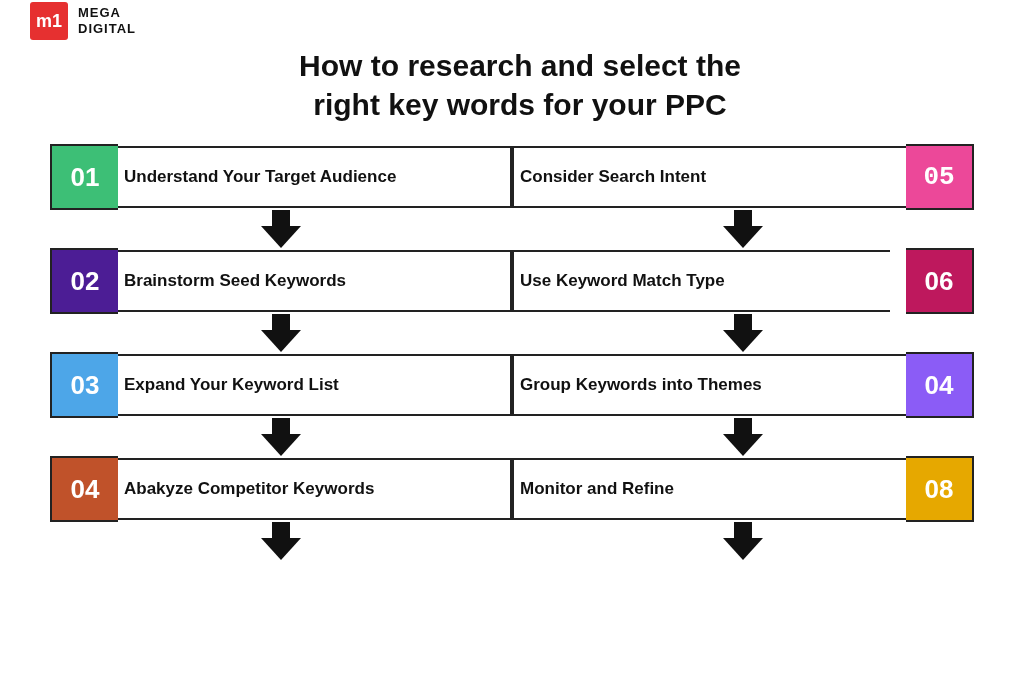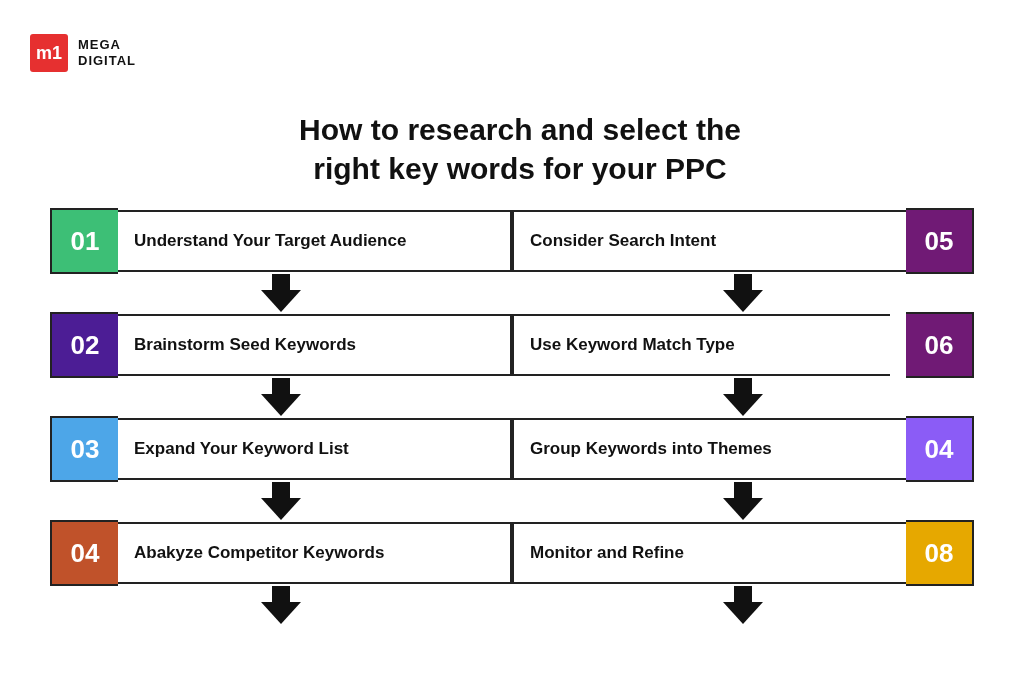--- a/index.html
+++ b/index.html
@@ -15,7 +15,7 @@
     .logo-area {
       display: flex;
       align-items: center;
-      padding: 34px 30px;
+      padding: 2px 30px;
       gap: 10px;
     }
     .logo-box {

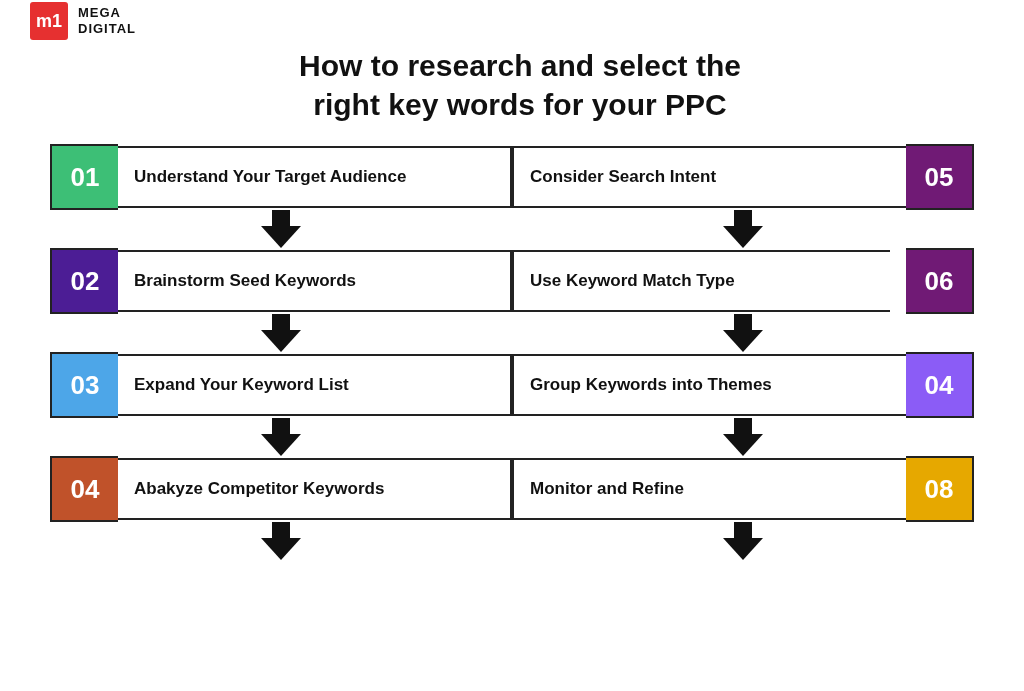--- a/index.html
+++ b/index.html
@@ -98,7 +98,7 @@
 
     .step-label {
       border: 2.5px solid #222;
-      padding: 12px 16px;
+      padding: 12px 6px;
       font-size: 17px;
       font-weight: 700;
       color: #111;

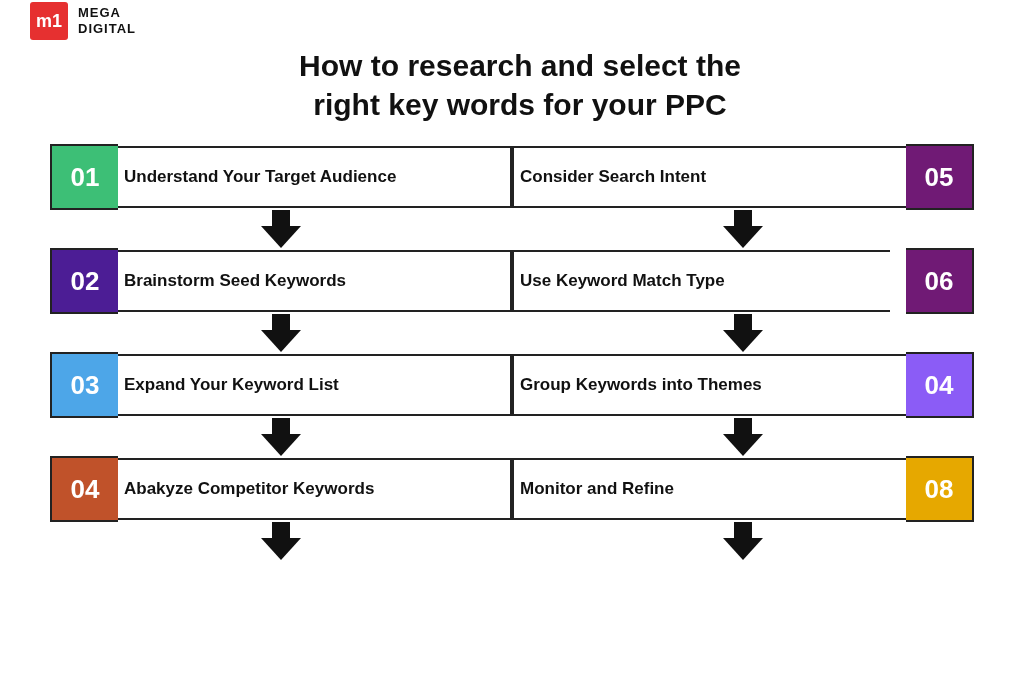--- a/index.html
+++ b/index.html
@@ -161,7 +161,7 @@
     .badge-yellow { background: #4c1d95; }
     .badge-blue-light { background: #4da6e8; }
     .badge-red-brown { background: #c0522a; }
-    .badge-teal { background: #701a75; }
+    .badge-teal { background: #ec4899; font-family: Liberation Mono, monospace; }
     .badge-blue-dark { background: #701a75; margin-left: 16px; }
     .badge-purple { background: #8b5cf6; }
     .badge-gold { background: #e6a800; }

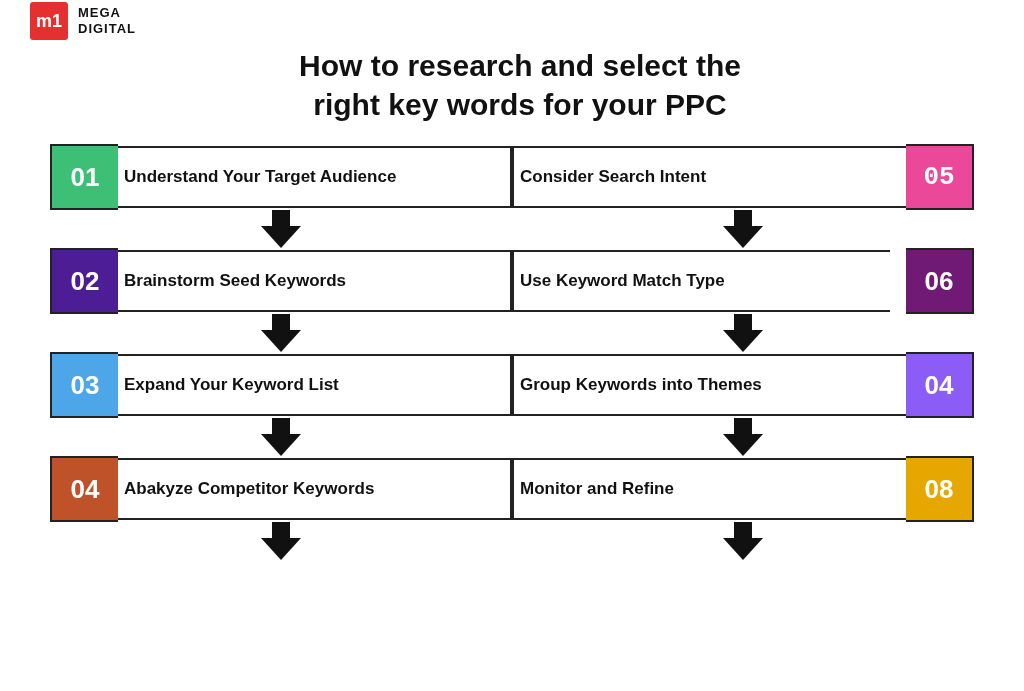--- a/index.html
+++ b/index.html
@@ -162,7 +162,7 @@
     .badge-blue-light { background: #4da6e8; }
     .badge-red-brown { background: #c0522a; }
     .badge-teal { background: #ec4899; font-family: Liberation Mono, monospace; }
-    .badge-blue-dark { background: #701a75; margin-left: 16px; }
+    .badge-blue-dark { background: #be185d; margin-left: 16px; }
     .badge-purple { background: #8b5cf6; }
     .badge-gold { background: #e6a800; }
 

